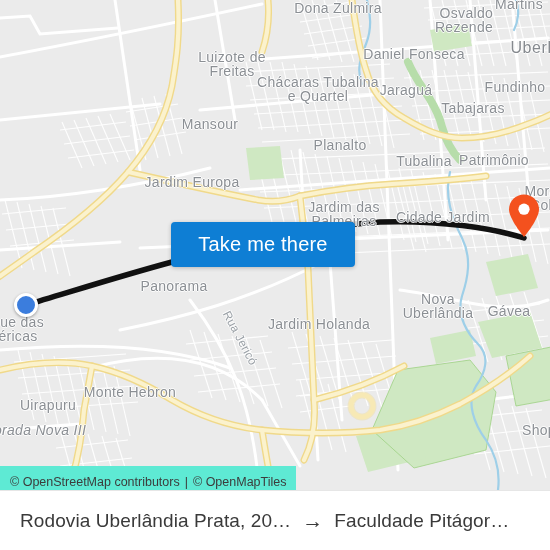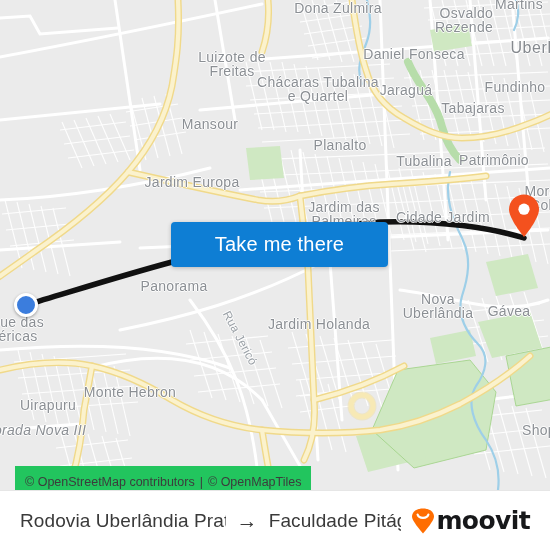--- a/index.html
+++ b/index.html
@@ -68,7 +68,7 @@
   #take-me-there {
     position: absolute;
     left: 171px; top: 222px;
-    width: 217px; height: 45px;
+    width: 184px; height: 45px;
     background: #0e7ed4;
     color: #ffffff;
     border: none;

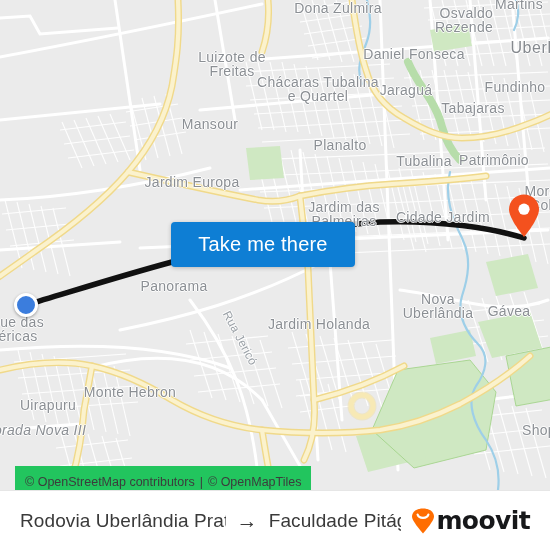--- a/index.html
+++ b/index.html
@@ -83,12 +83,12 @@
   
   #attribution {
     position: absolute;
-    left: 15px; top: 466px;
+    left: 0; top: 466px;
     height: 24px;
     padding: 16px 10px;
     display: flex;
     align-items: center;
-    background: #22c55e;
+    background: #5eead4;
     color: #3c3c3c;
     font-size: 12.5px;
     white-space: nowrap;

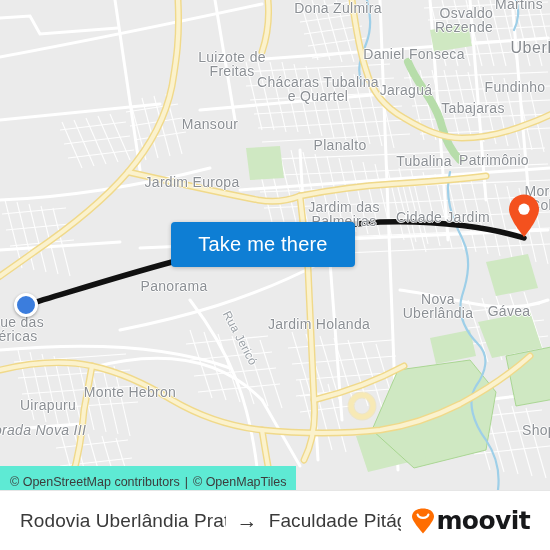--- a/index.html
+++ b/index.html
@@ -374,13 +374,6 @@
       <span class="arrow">→</span>
       <span class="endpoint">Faculdade Pitágor…</span>
     </div>
-    <div id="moovit-logo">
-      <svg width="24" height="26" viewBox="0 0 24 26">
-        <path d="M12 25.5 C12 25.5 23 13.5 23 8.6 C23 3.3 18.1 0.4 12 0.4 C5.9 0.4 1 3.3 1 8.6 C1 13.5 12 25.5 12 25.5 Z" fill="#ff6d00"></path>
-        <path d="M6.6 6.6 C7.6 11 16.4 11 17.4 6.6" fill="none" stroke="#ffffff" stroke-width="2.2" stroke-linecap="round"></path>
-      </svg>
-      <span class="wordmark">moovit</span>
-    </div>
   </div>
 
 </div>

